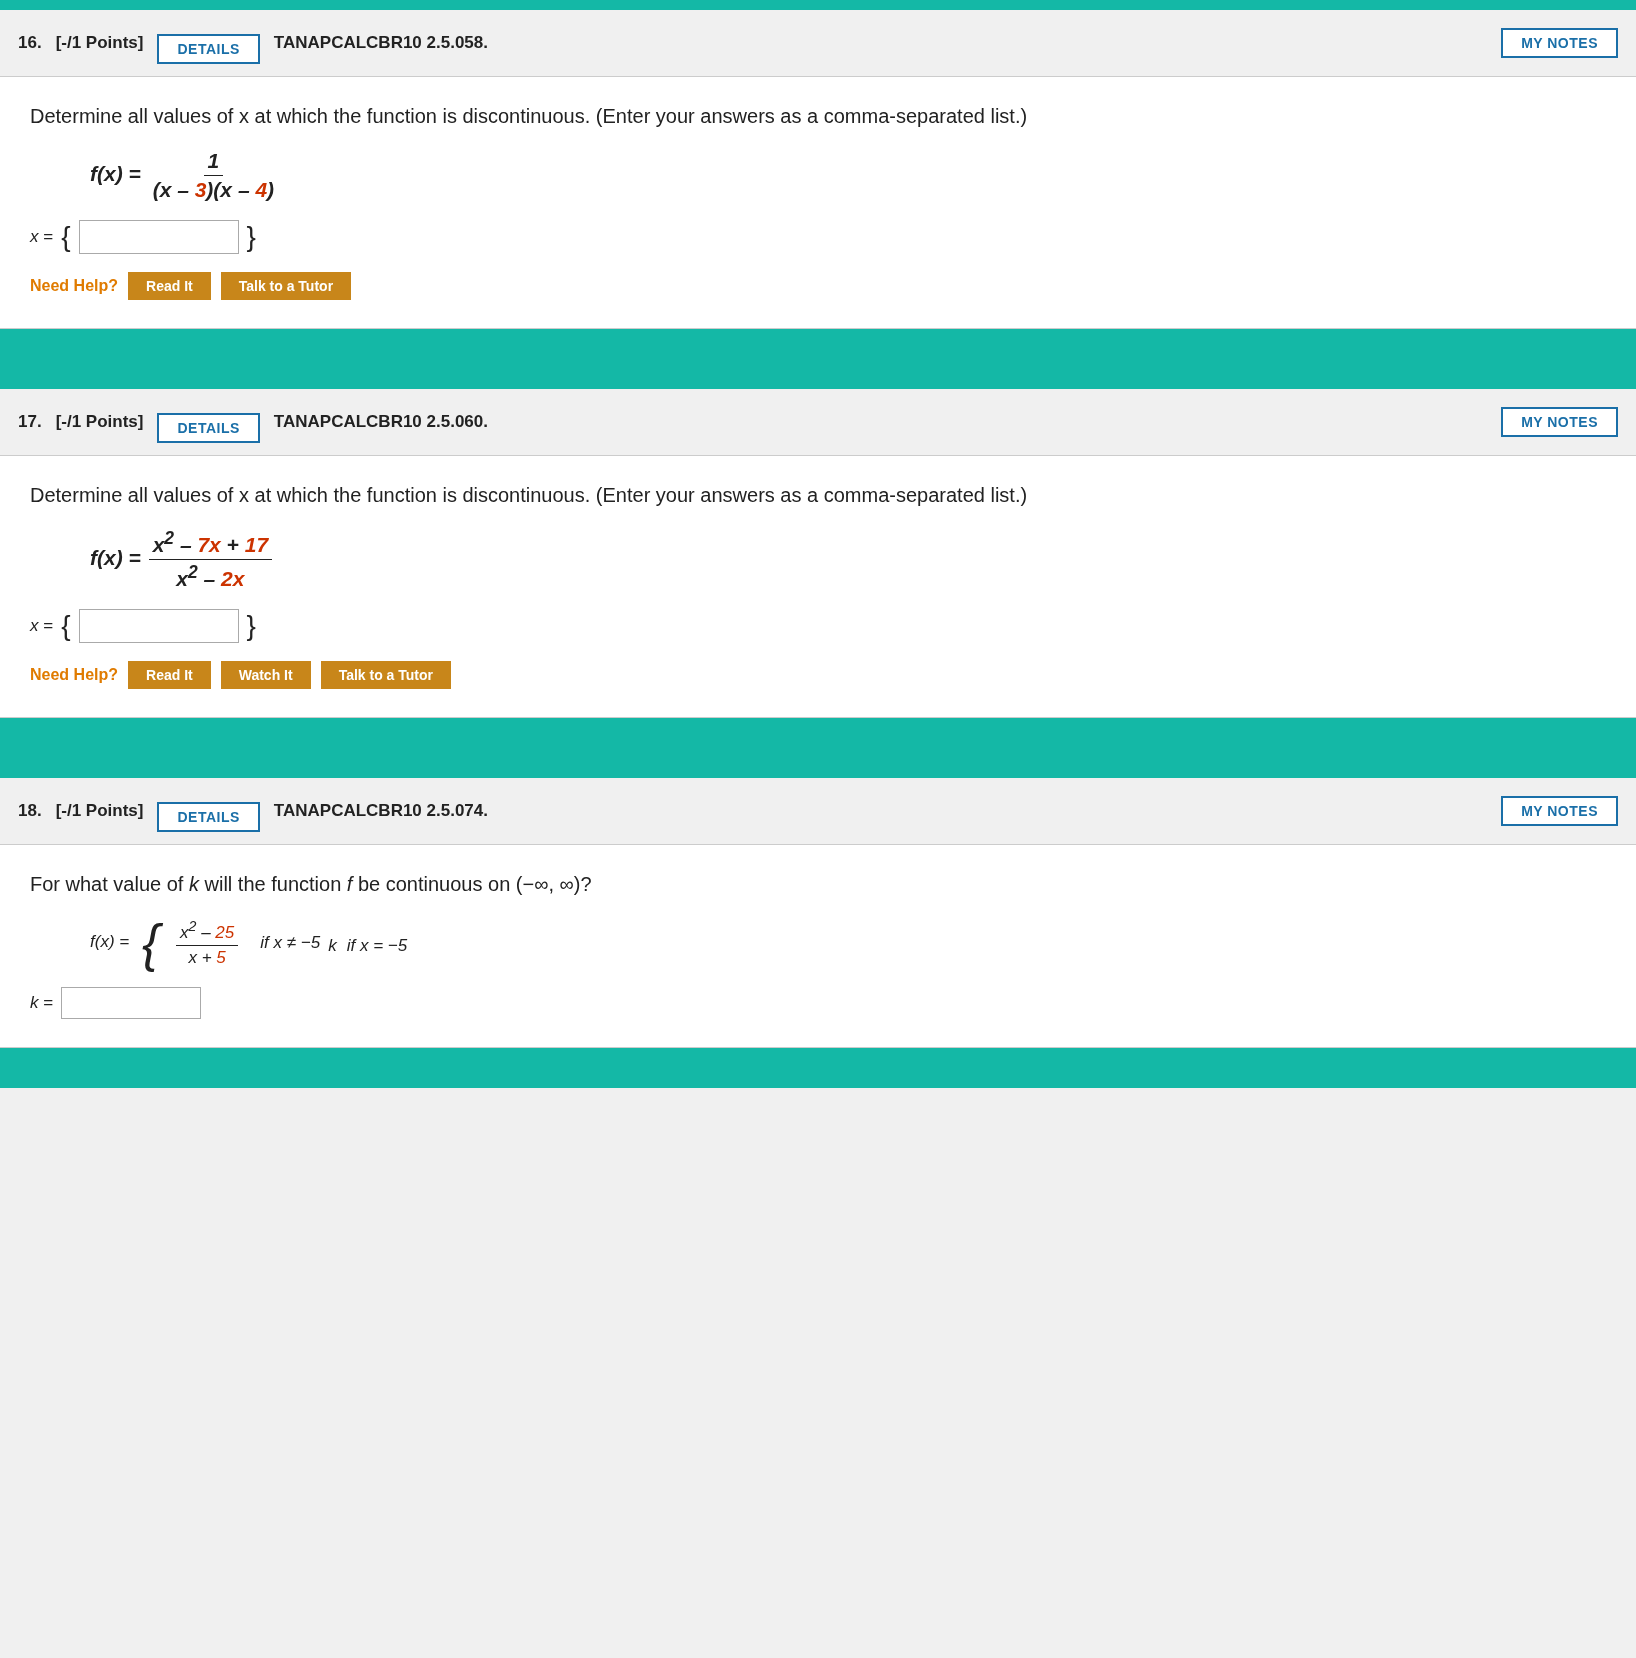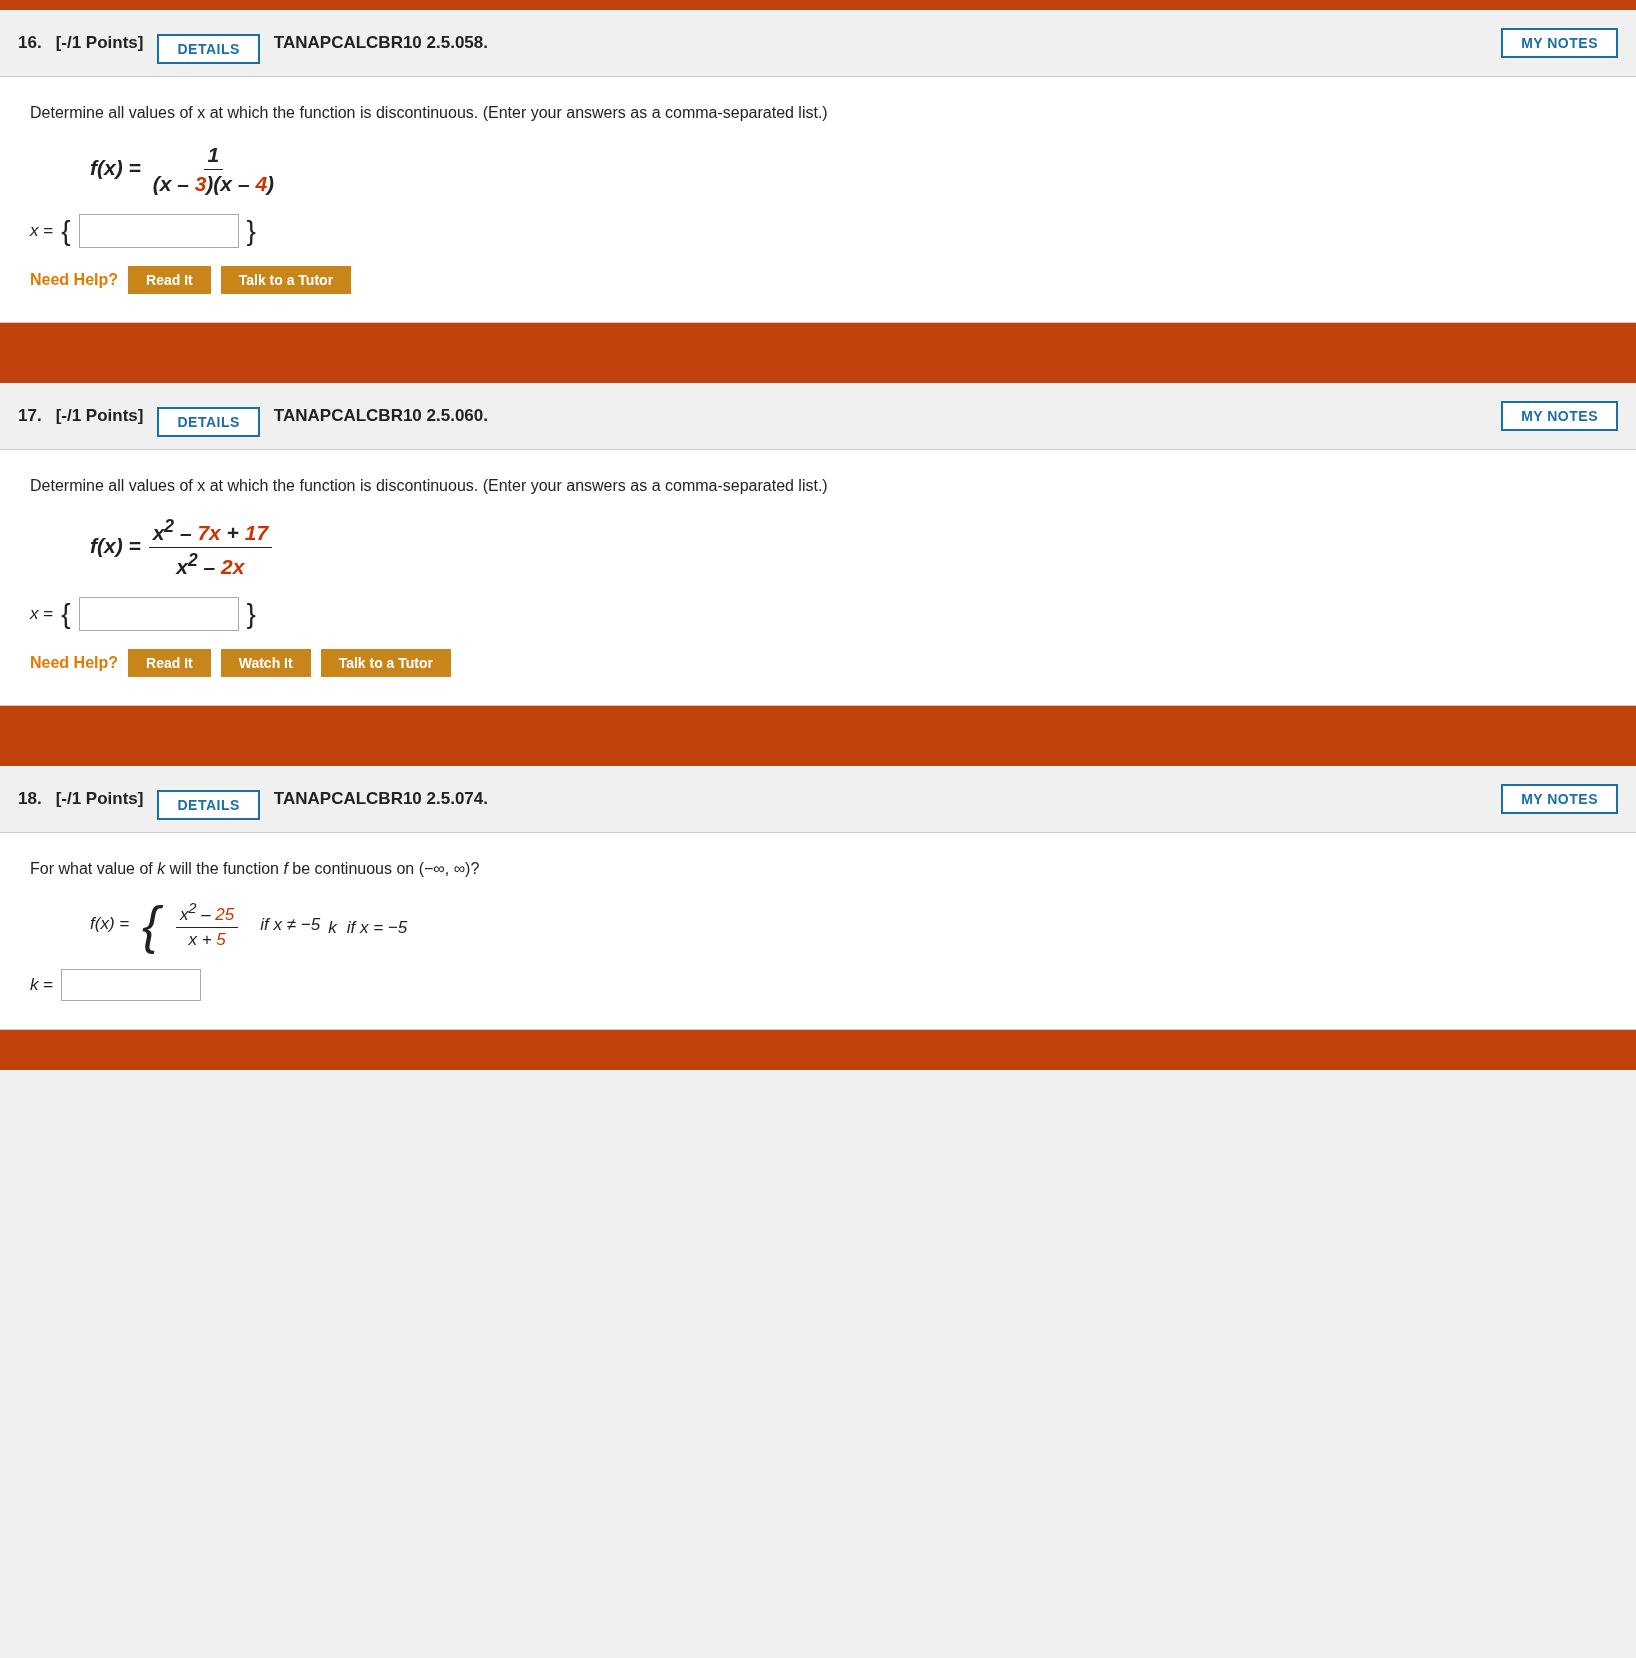--- a/index.html
+++ b/index.html
@@ -12,7 +12,7 @@
     .page-wrapper {
       max-width: 1636px;
       margin: 0 auto;
-      background: #c2410c;
+      background: #14b8a6;
       padding: 10px 0;
     }
     .problem-header {

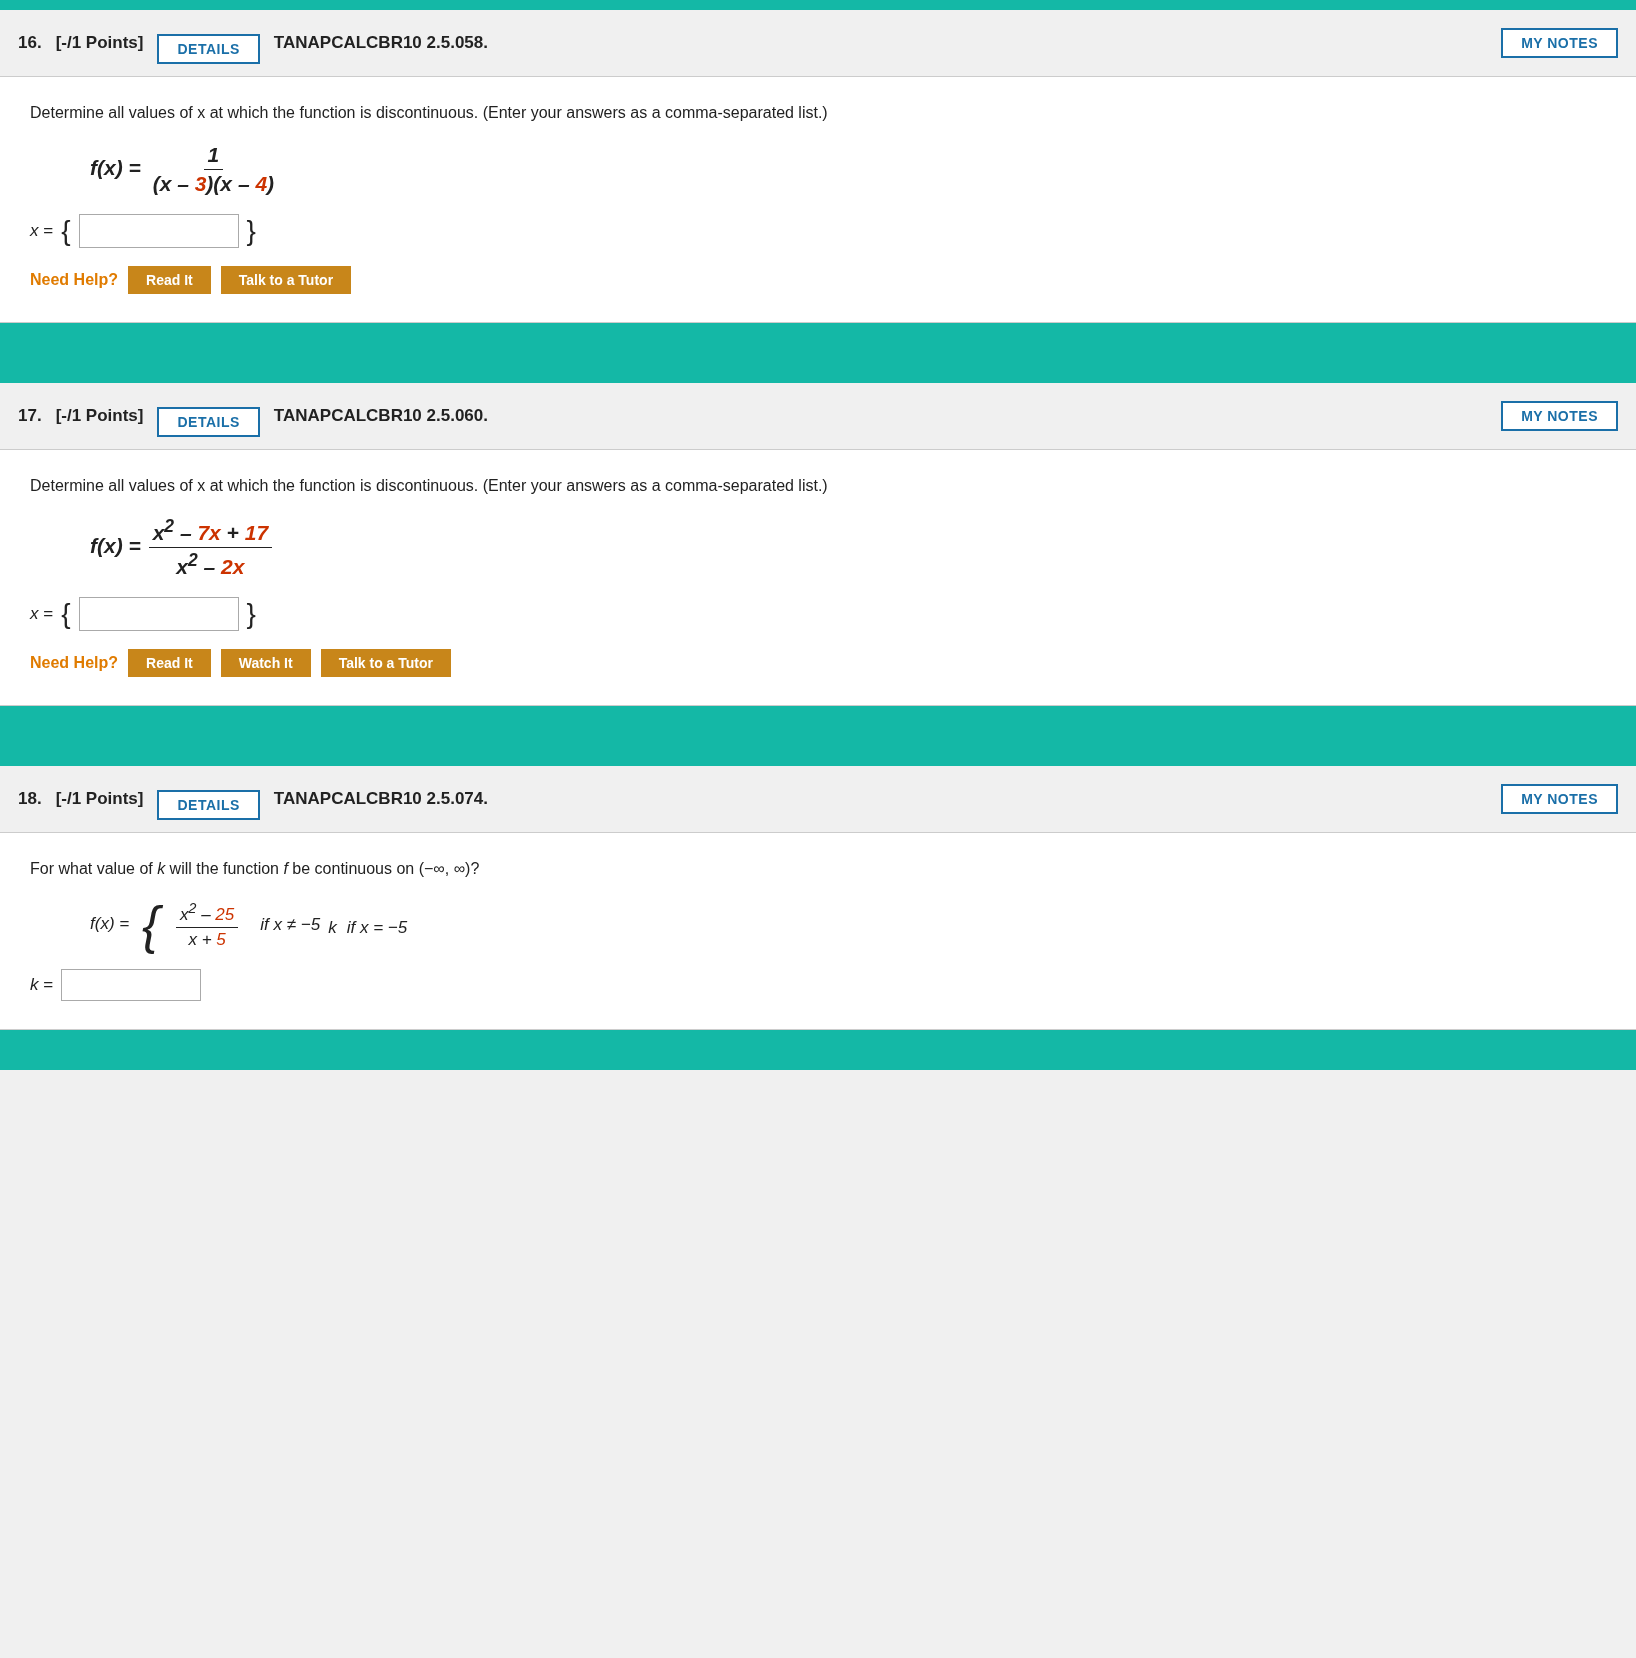--- a/index.html
+++ b/index.html
@@ -61,7 +61,7 @@
       margin: 0 0 30px 0;
     }
     .problem-text {
-      font-size: 16px;
+      font-size: 20px;
       margin-bottom: 18px;
       line-height: 1.5;
     }

